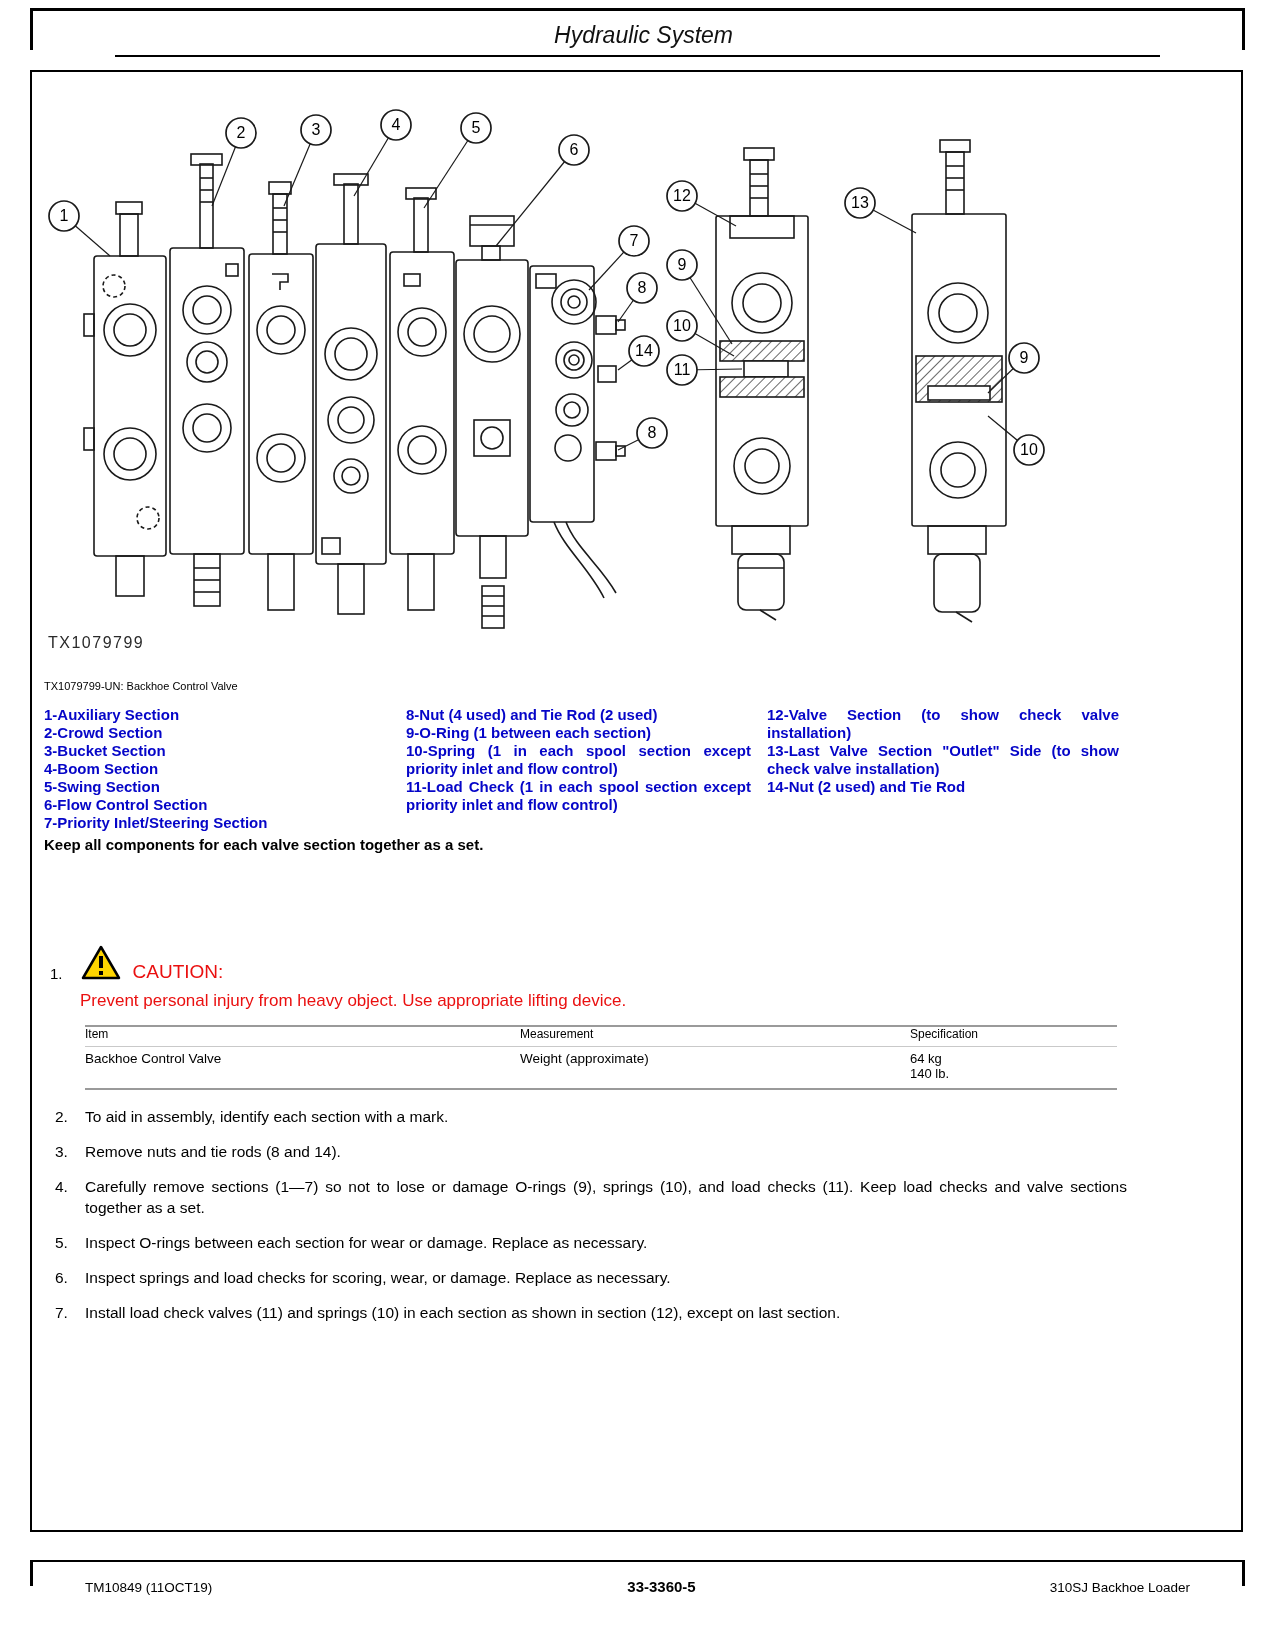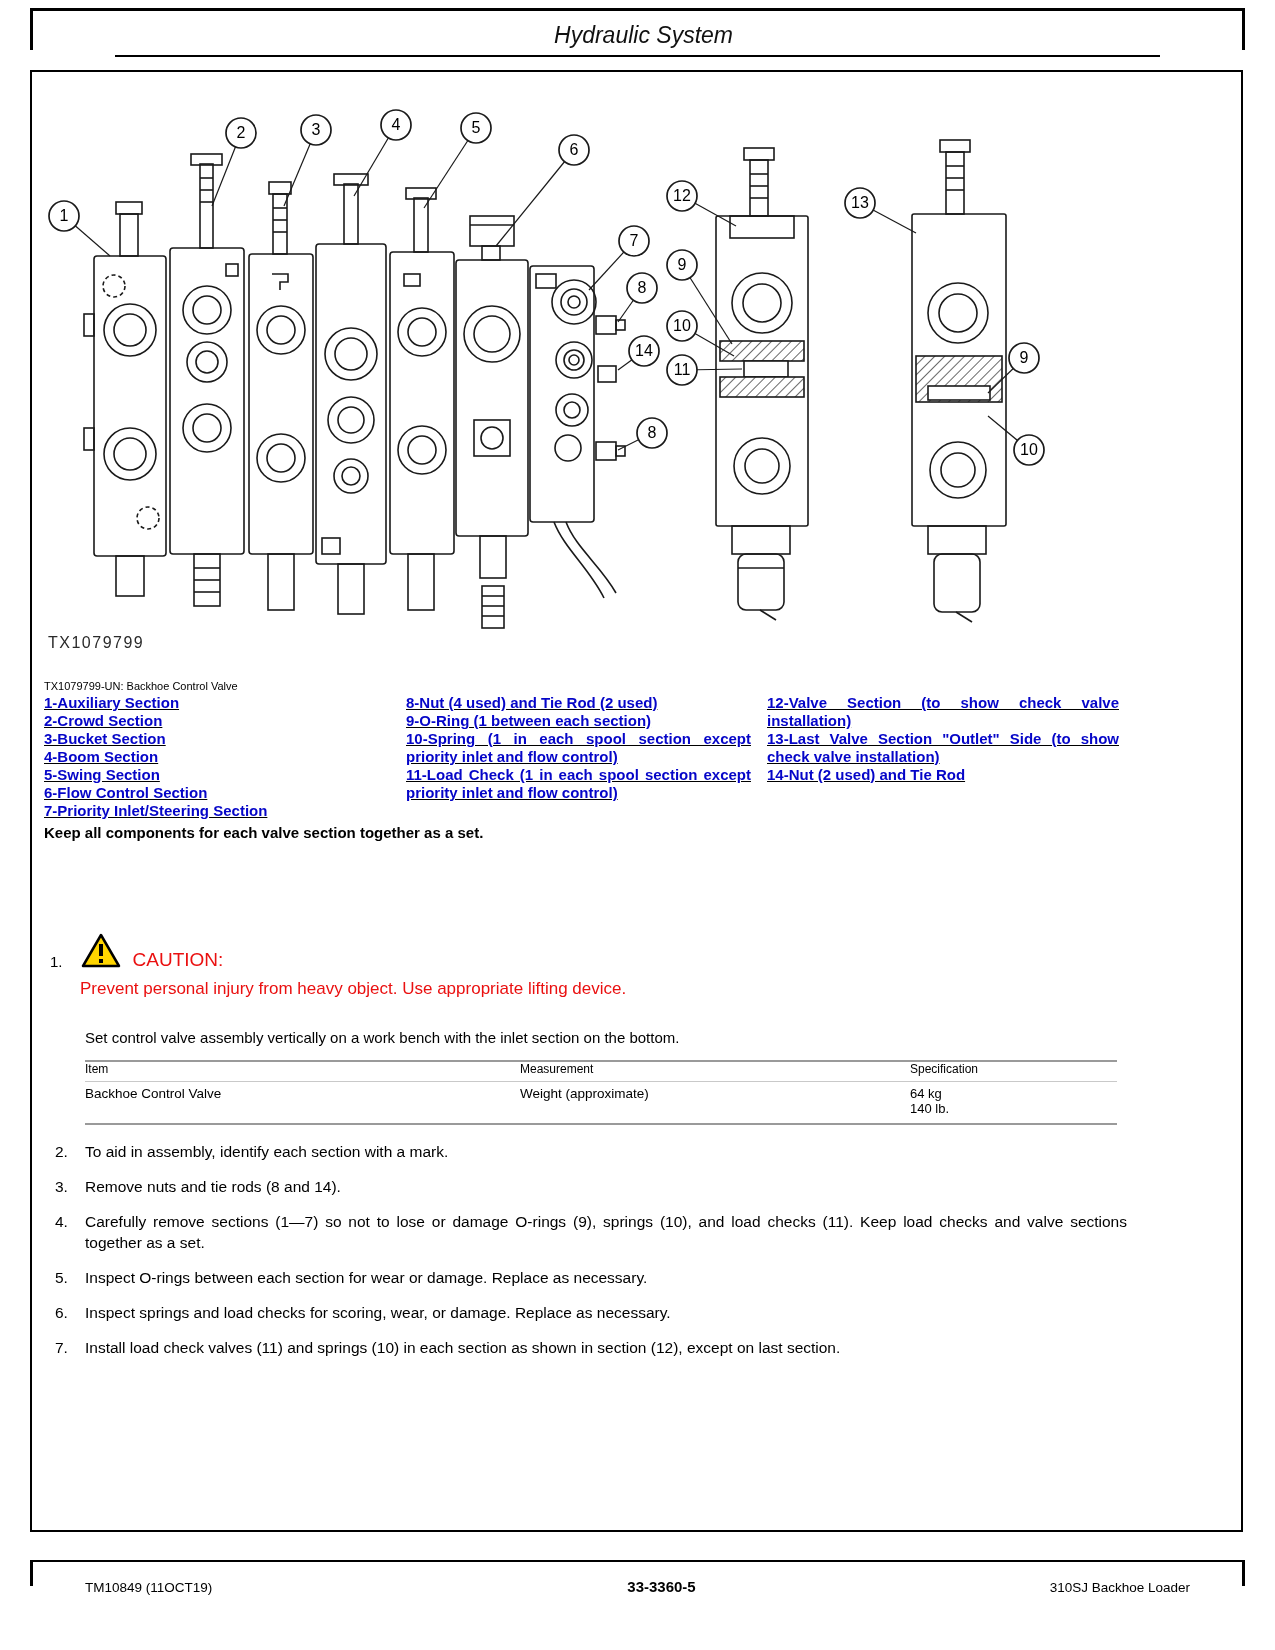--- a/index.html
+++ b/index.html
@@ -30,7 +30,7 @@
   .fig-caption { margin-top:12px; font-size:11px; }
   
   .legend-heading { margin-top:6px; font-size:15px; color:var(--legend-blue, #0000cc); }
-  .legend-cols { display:flex; margin-top:2px;text-decoration:underline; }
+  .legend-cols { display:flex; margin-top:14px; }
   .legend-col { color:var(--legend-blue, #0000cc); font-size:15px; font-weight:bold; line-height:18px; }
   .legend-col .li { text-align:justify; }
   .col1 { width:362px; }

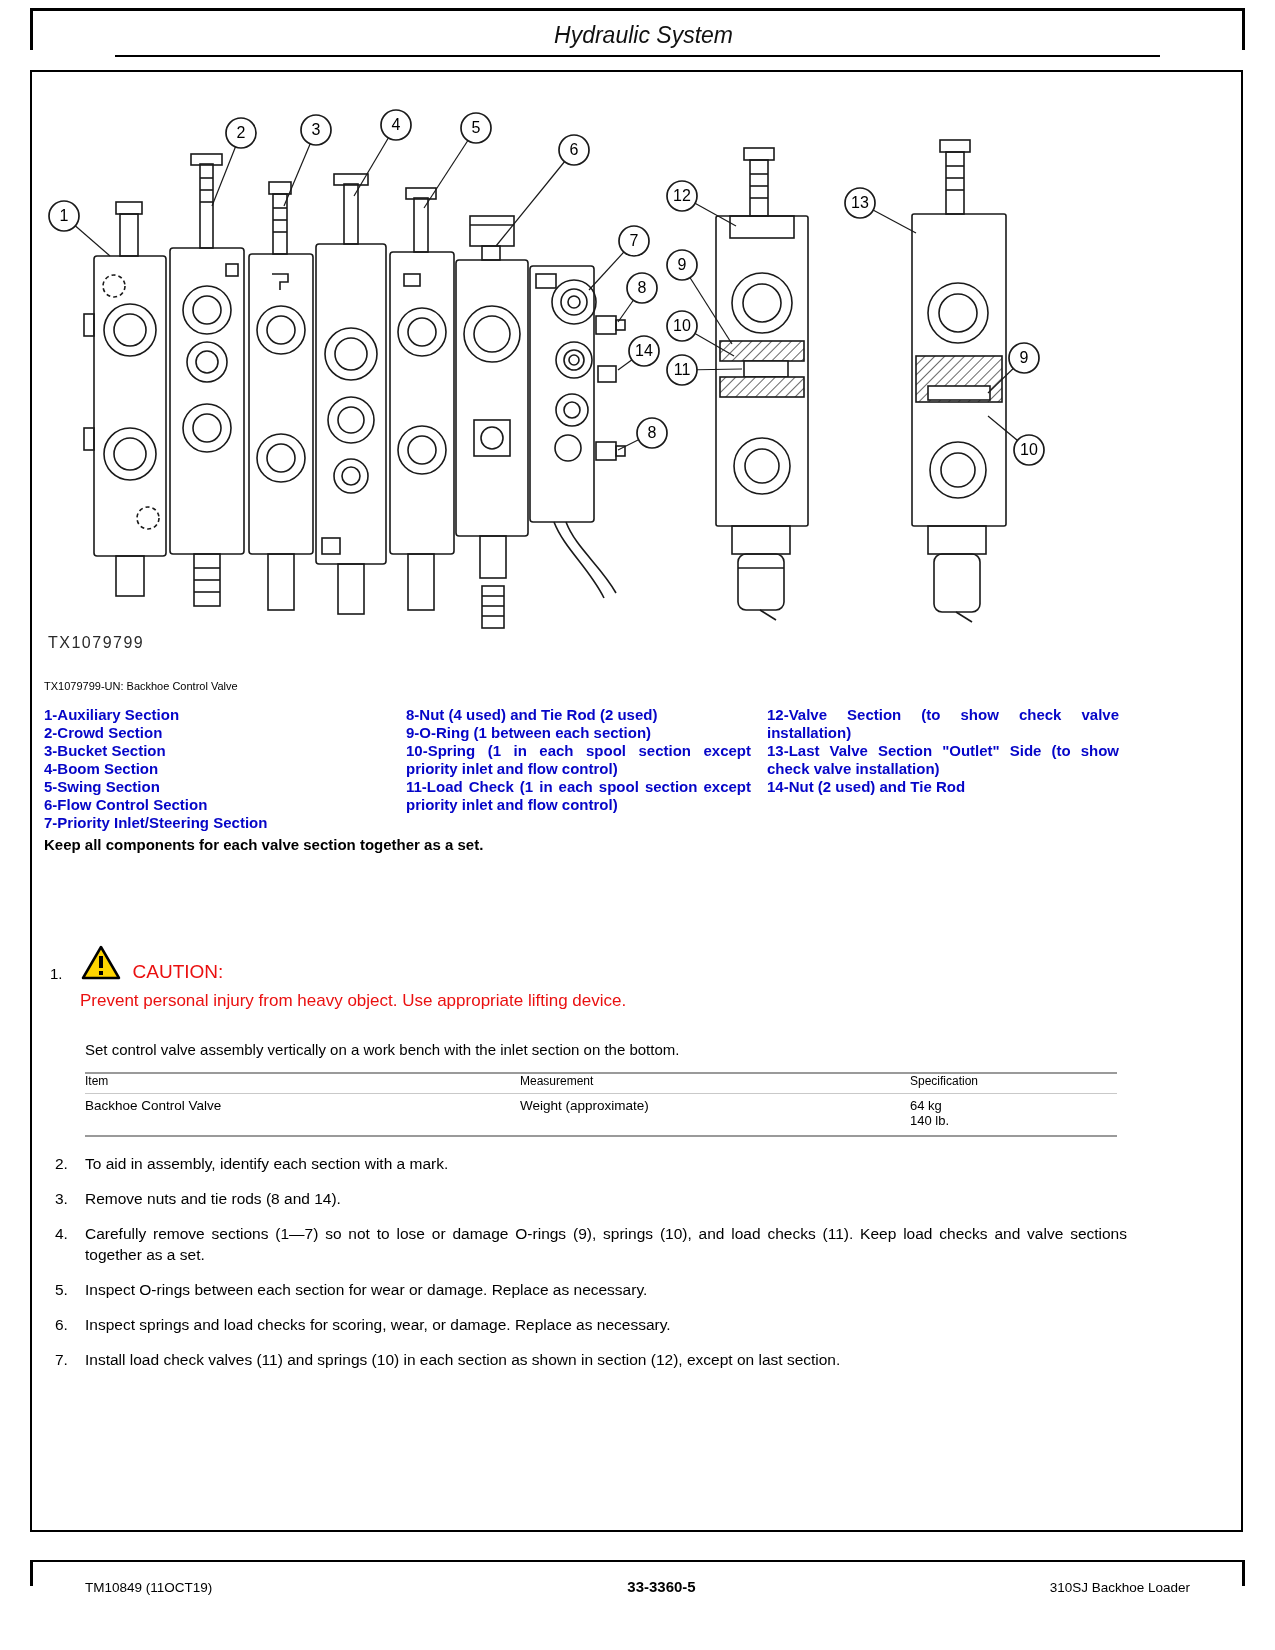--- a/index.html
+++ b/index.html
@@ -376,7 +376,6 @@
   </div>
   <div class="caution-text">Prevent personal injury from heavy object. Use appropriate lifting device.</div>
 
-  <div class="step1-body">Set control valve assembly vertically on a work bench with the inlet section on the bottom.</div>
 
   <div class="spec-table">
     <div class="spec-header">

